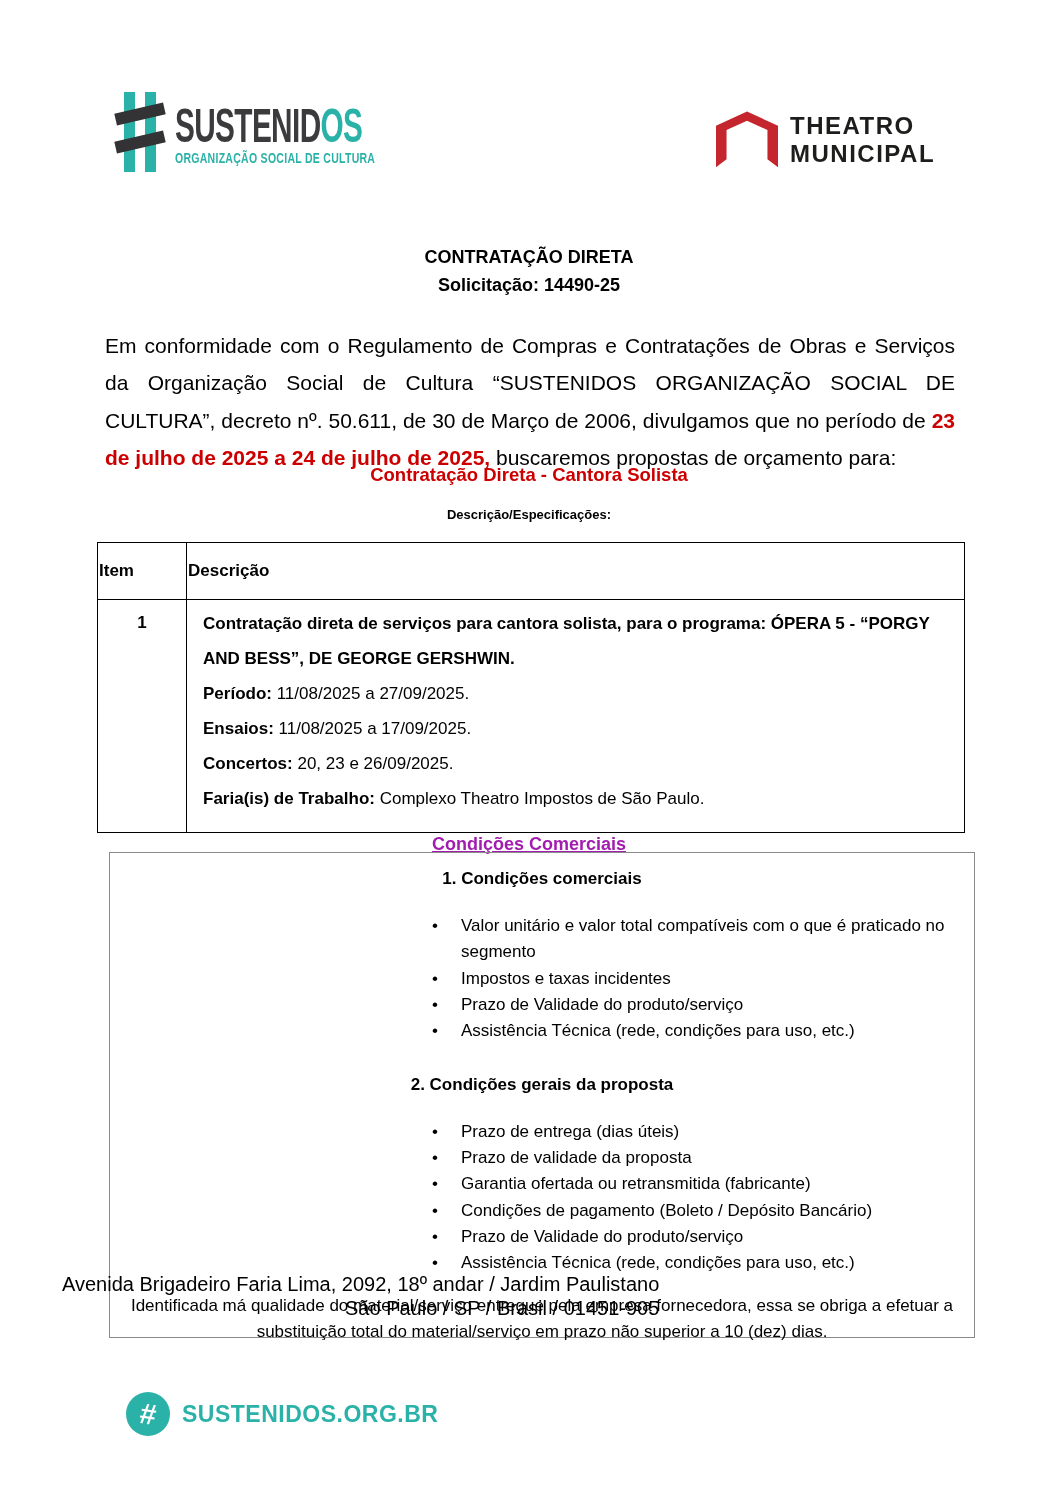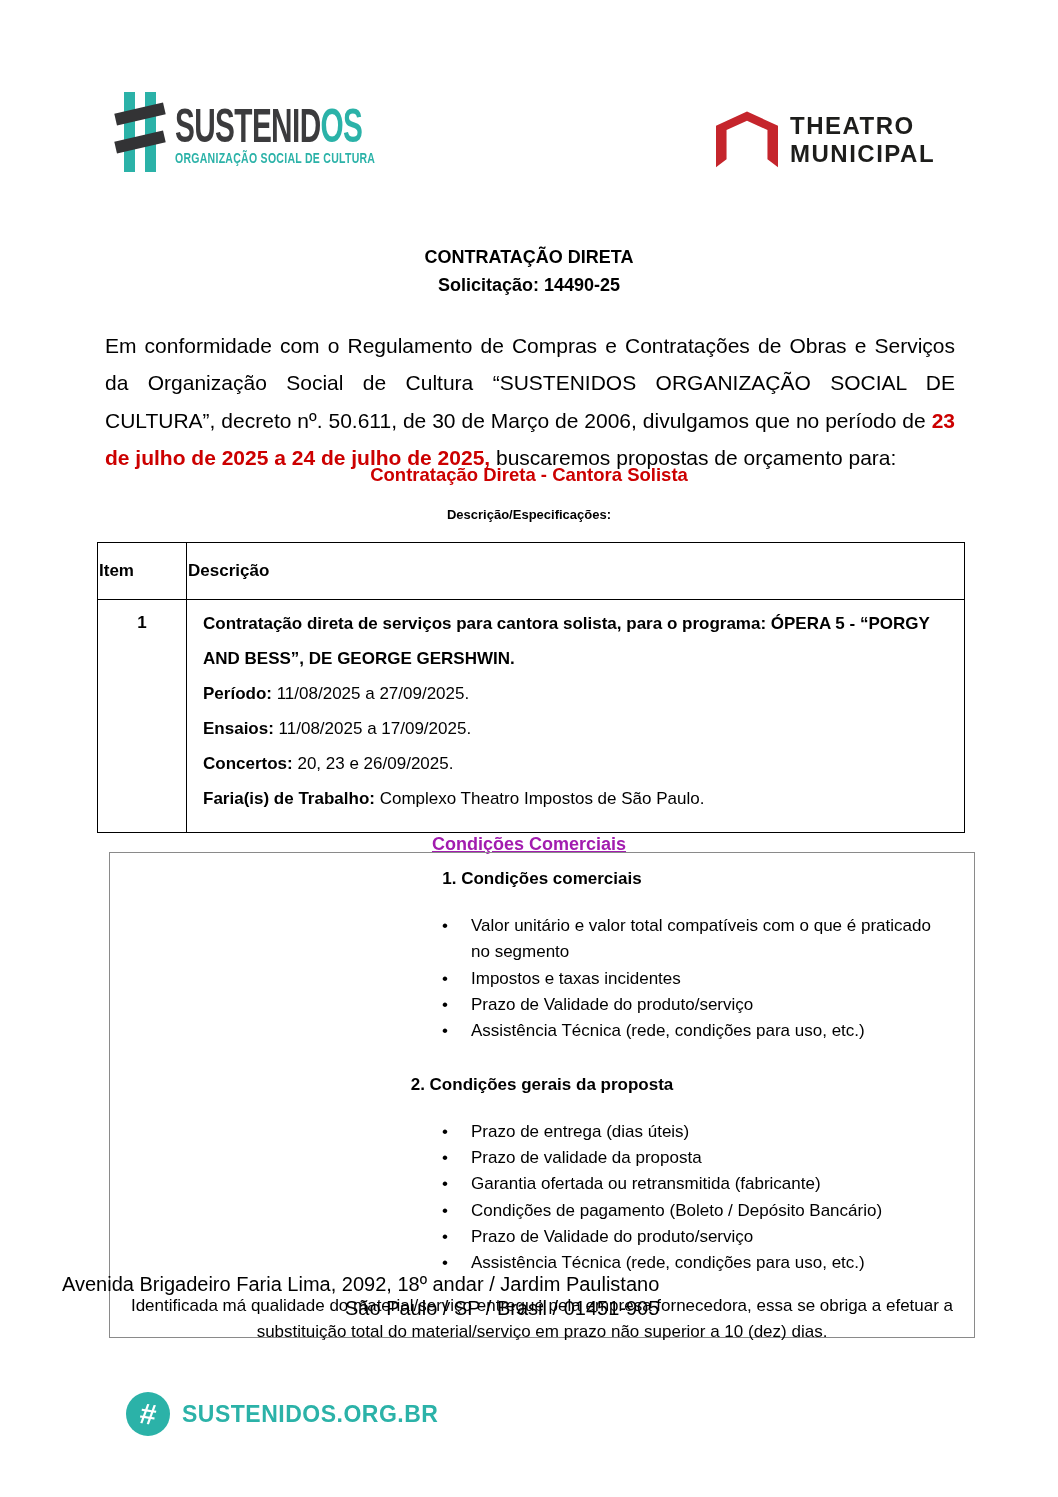--- a/index.html
+++ b/index.html
@@ -56,7 +56,7 @@
               border:1px solid #8a8a8a; font-size:17px; box-sizing:border-box; }
   .cond-box h3 { margin:16px 0 24px; text-align:center; font-size:17px; font-weight:bold; }
   .cond-box h3.second { margin-top:30px; }
-  .cond-box ul { list-style:none; margin:16px; padding:0 10px 0 345px; }
+  .cond-box ul { list-style:none; margin:6px; padding:0 10px 0 345px; }
   .cond-box li { position:relative; line-height:1.55; }
   .cond-box li::before { content:"\2022"; position:absolute; left:-29px; top:0; }
   .note { margin:16px 10px 0; text-align:center; line-height:1.55; }

